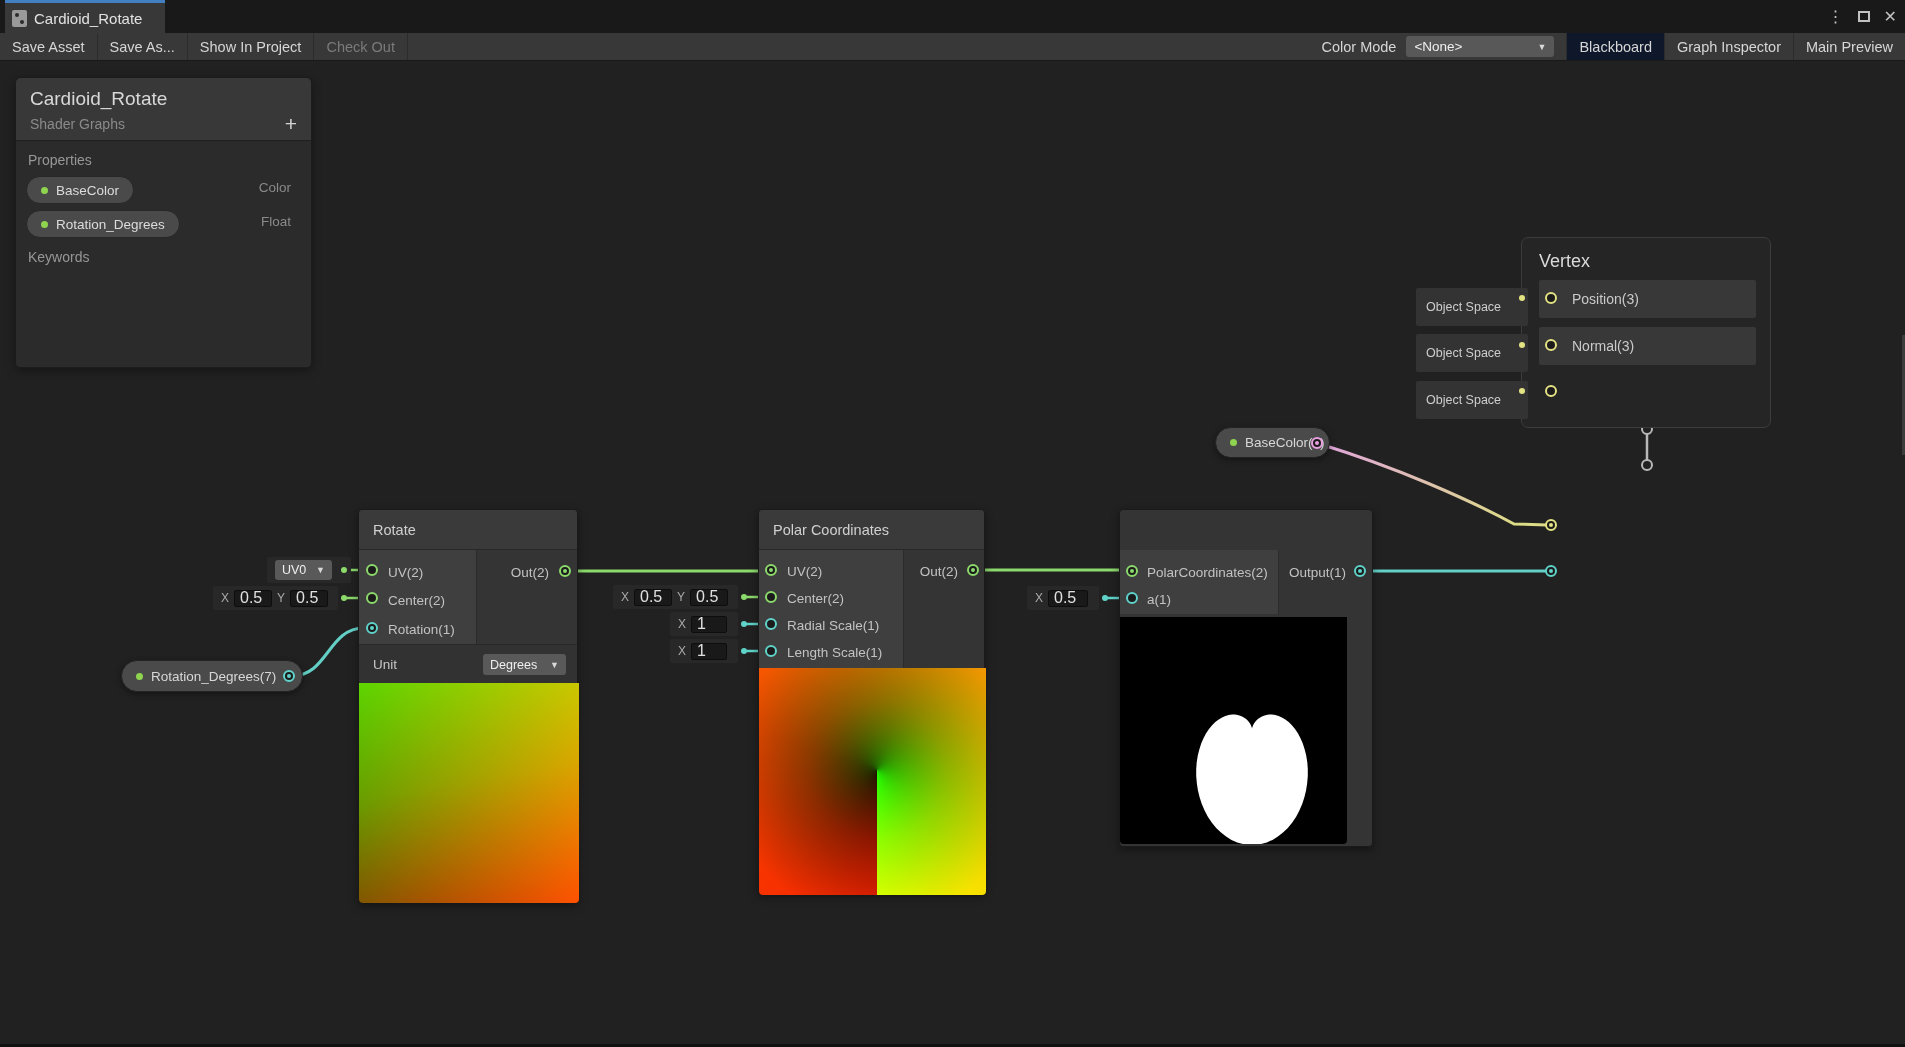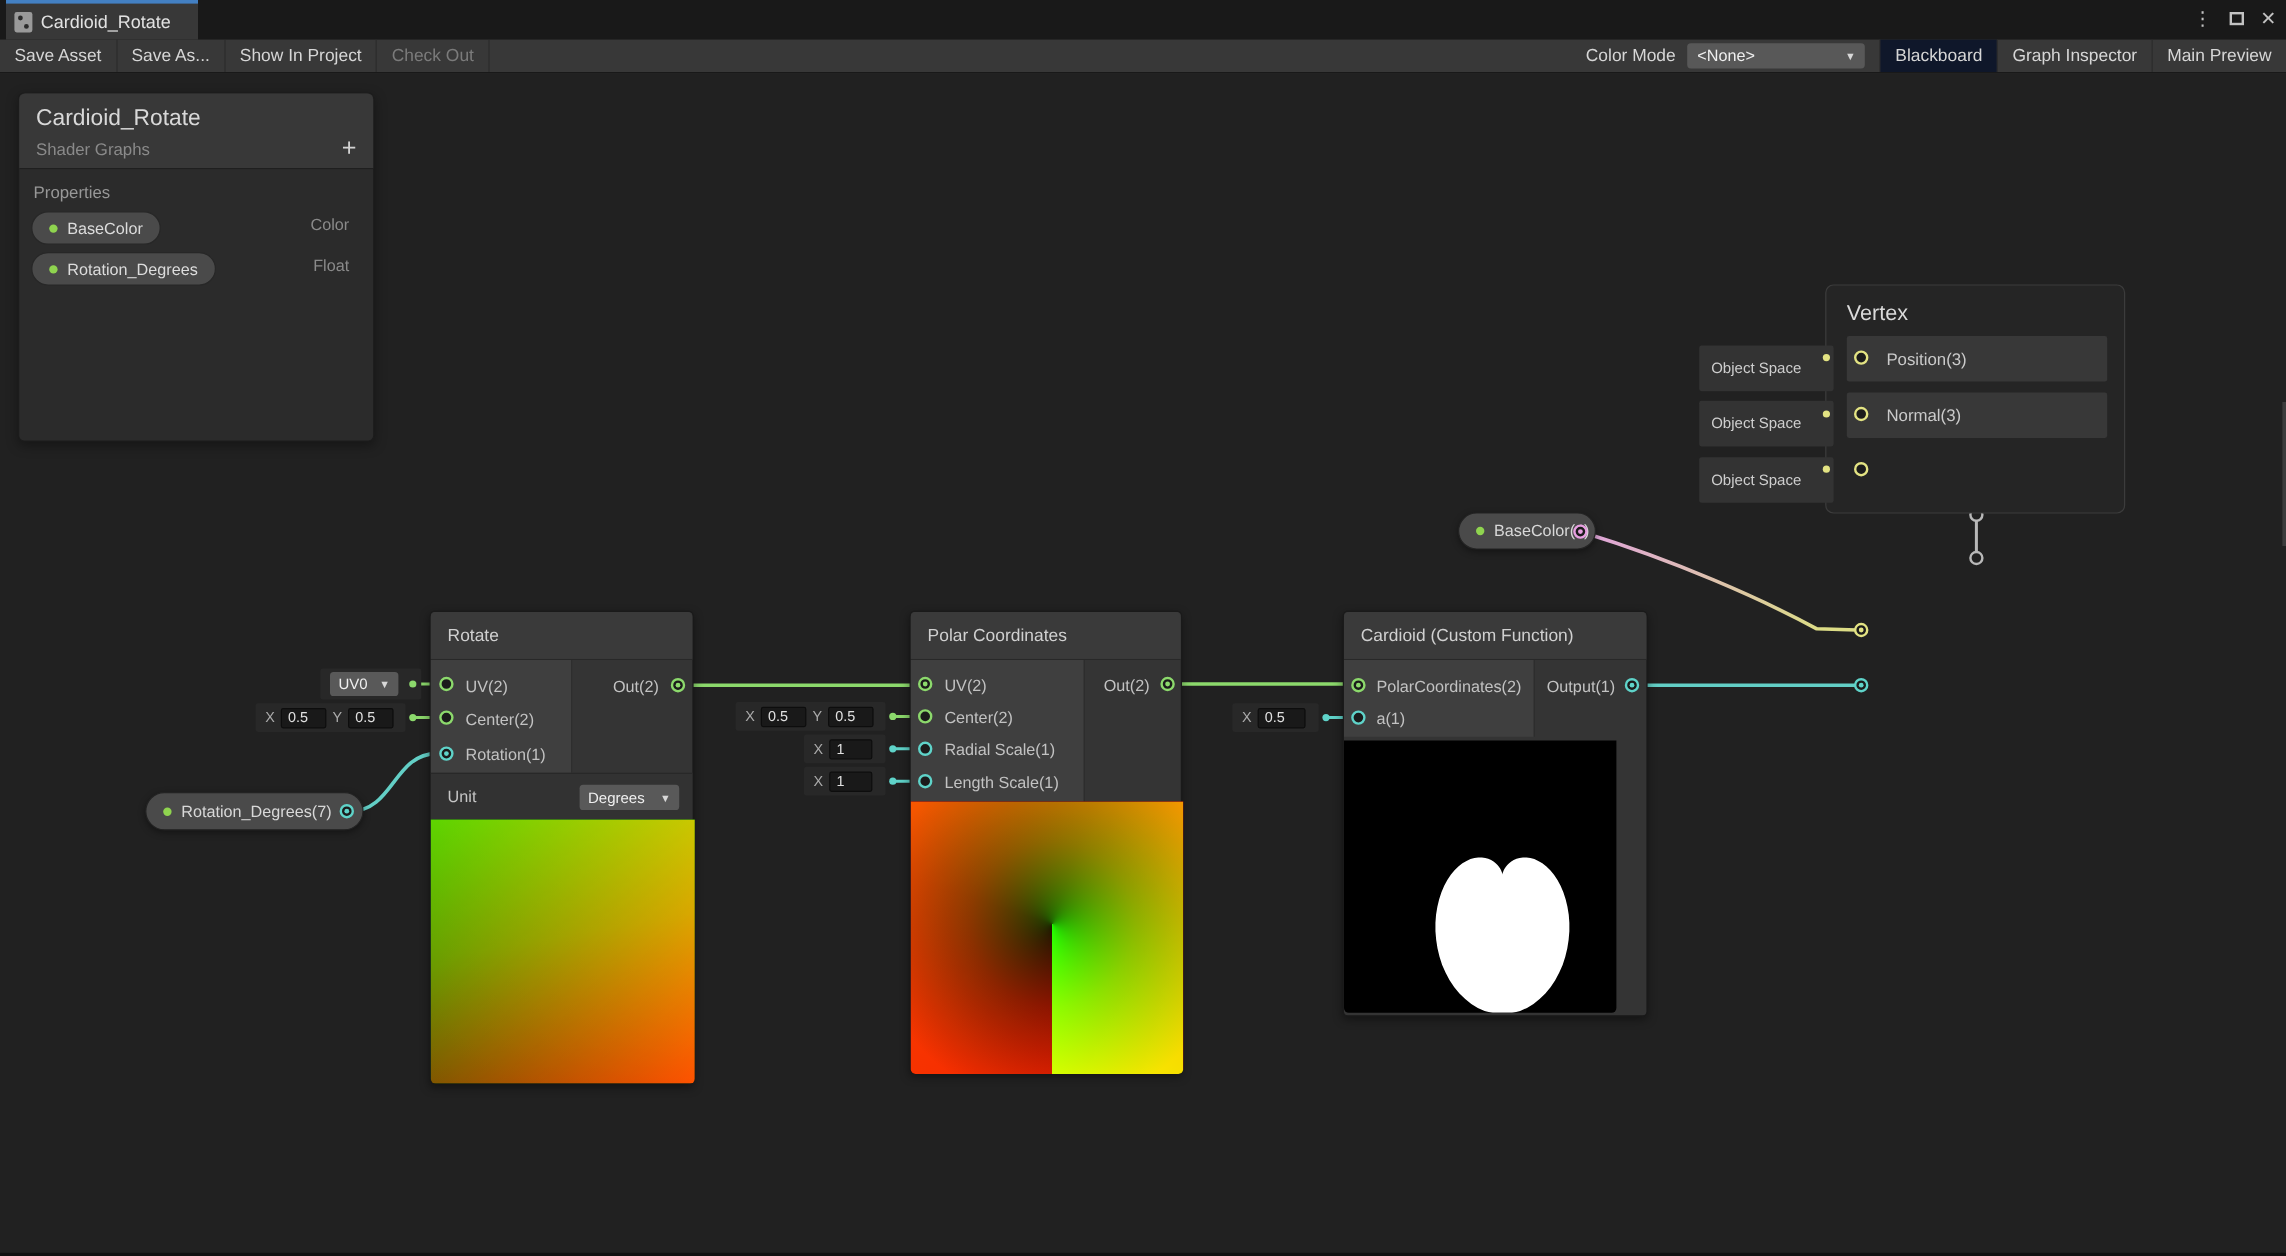--- a/index.html
+++ b/index.html
@@ -183,6 +183,7 @@
       </div>
       <span class="pill-type">Float</span>
     </div>
+    <div class="bb-section">Keywords</div>
   </div>
 
   <div class="node" style="left:358px;top:509px;width:220px;height:394px">

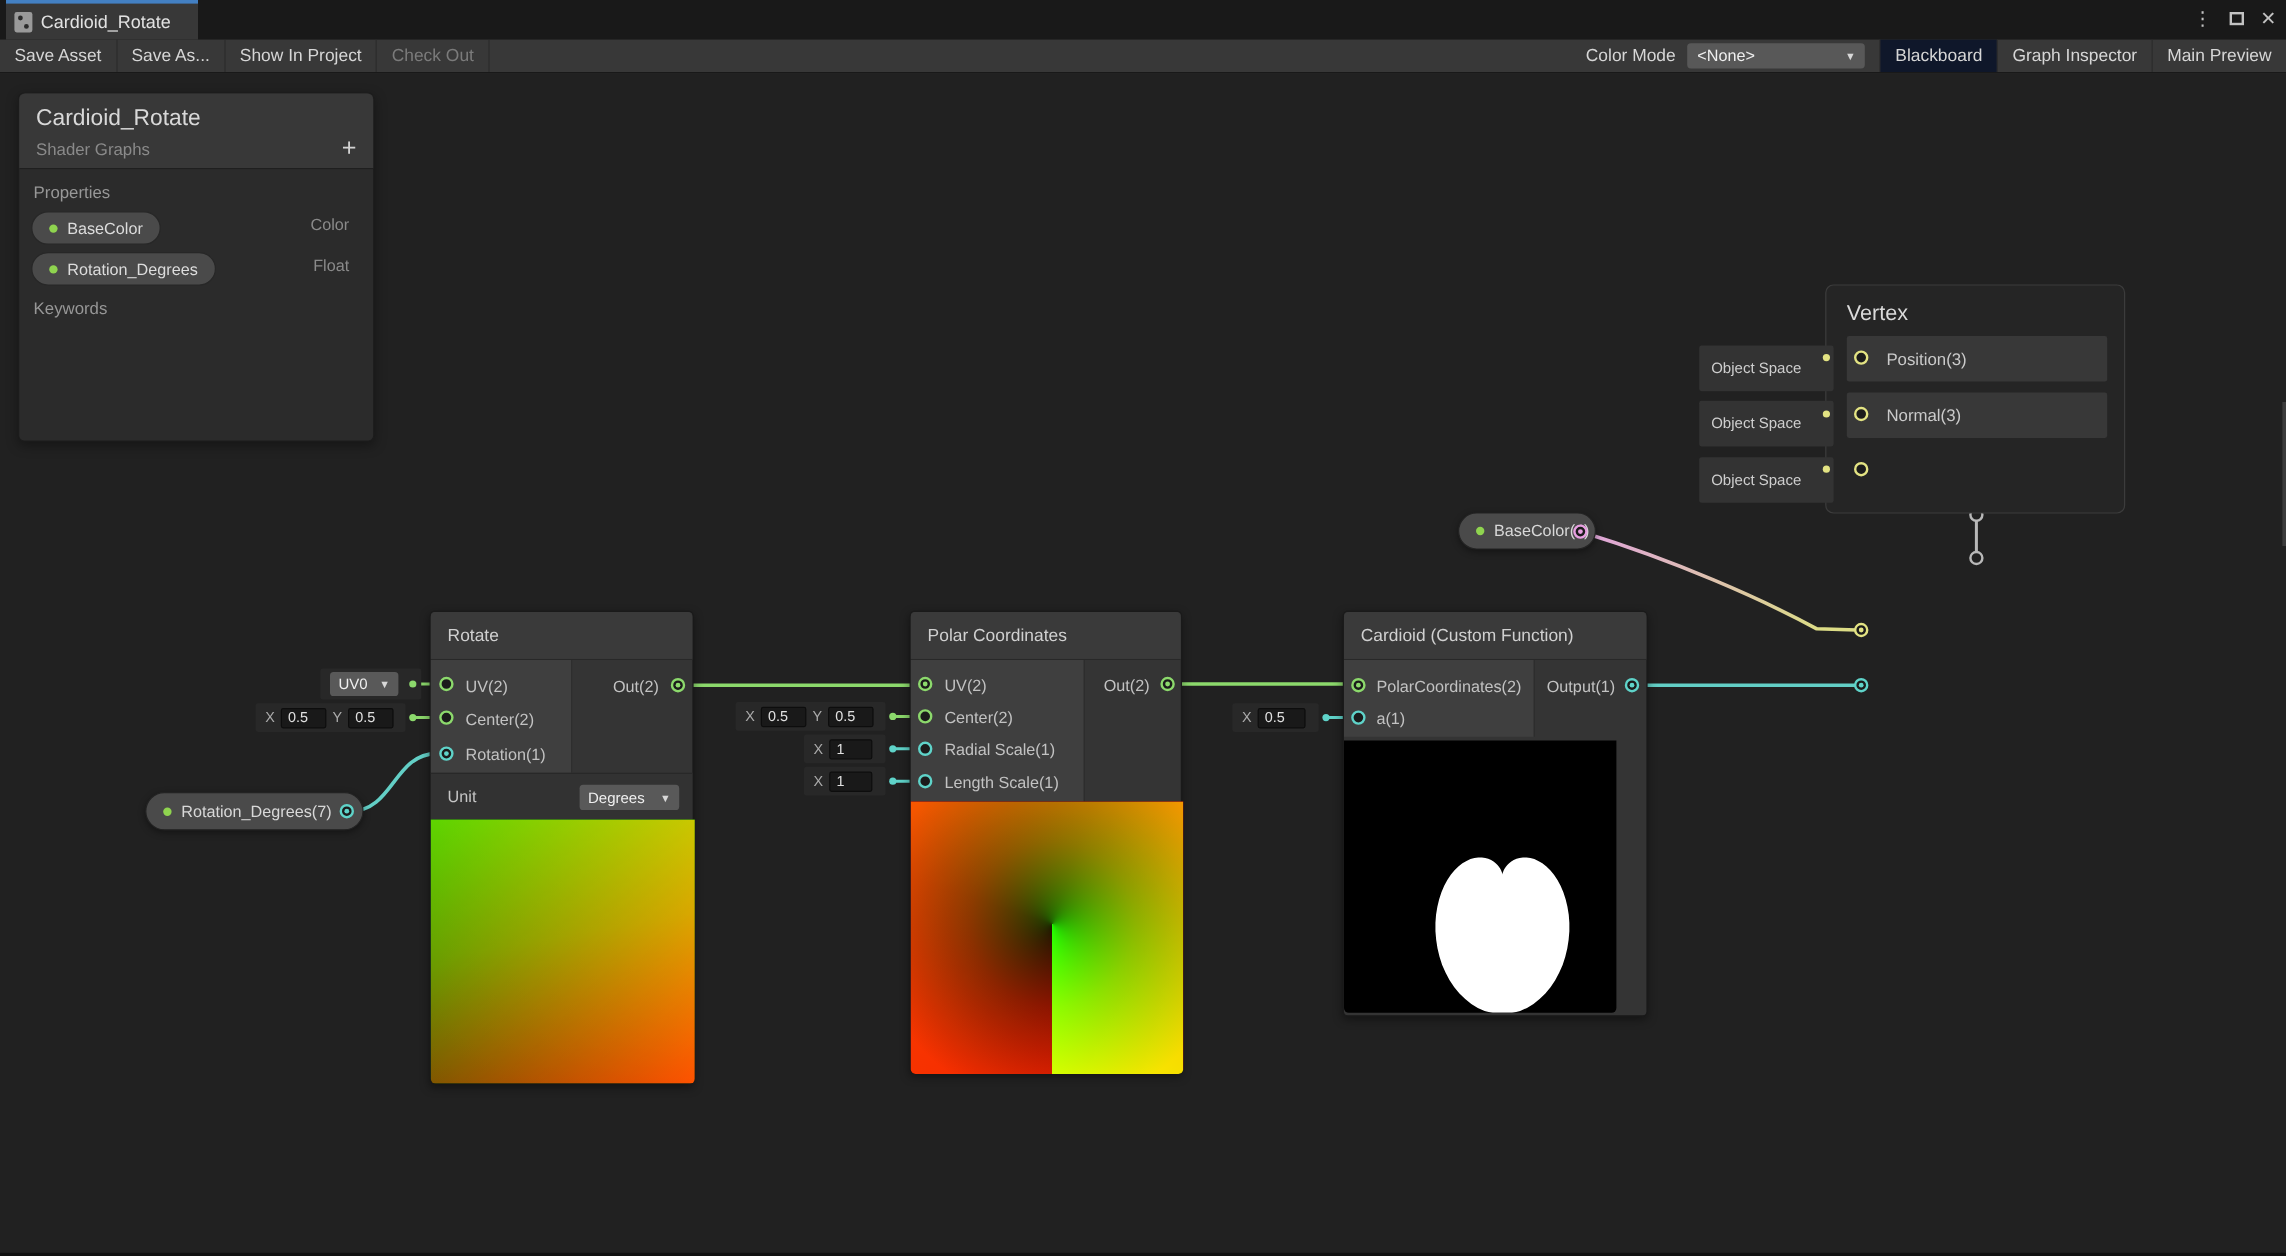--- a/index.html
+++ b/index.html
@@ -257,7 +257,6 @@
   <span class="wdot c-cyan" style="left:744px;top:651px"></span>
 
   <div class="node" style="left:1119px;top:509px;width:254px;height:338px">
-    <div class="node-title">Cardioid (Custom Function)</div>
     <div class="in-panel" style="left:0;top:40px;width:159px;height:64px"></div>
     <span class="port-label" style="left:27px;top:62px">PolarCoordinates(2)</span>
     <span class="port-label" style="left:27px;top:89px">a(1)</span>

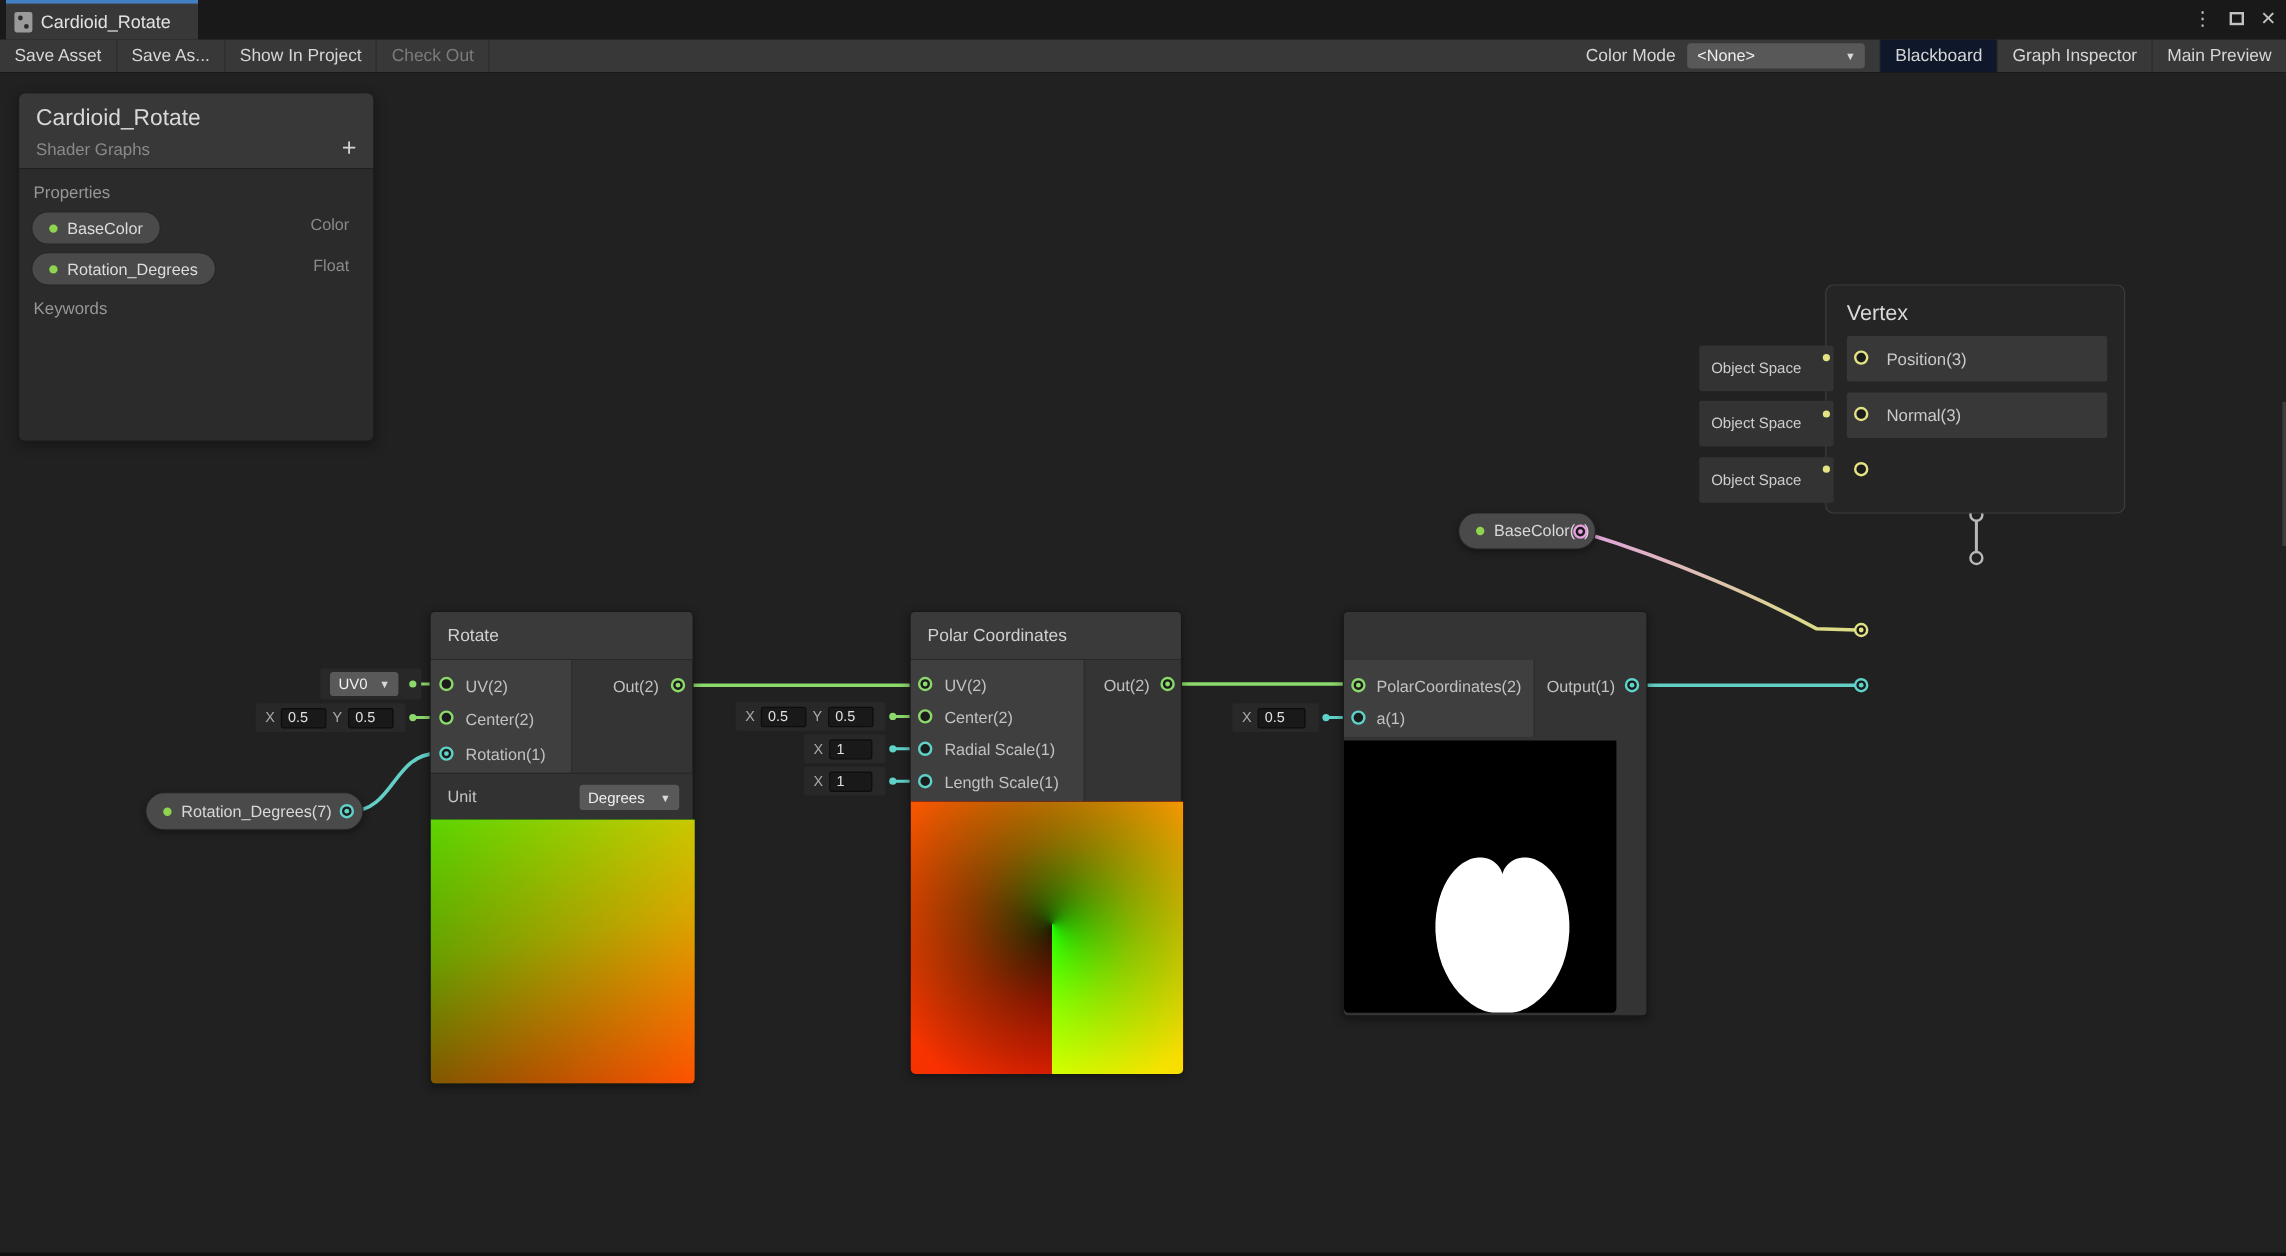--- a/index.html
+++ b/index.html
@@ -73,7 +73,7 @@
           padding:0 8px;box-sizing:border-box;height:24px;z-index:2;}
   .wlabel{font-size:12px;color:#aaa;}
   .wfield{height:17px;background:#191919;border:1px solid #0d0d0d;border-radius:2px;color:#e0e0e0;
-          font-size:12px;display:flex;align-items:center;padding:0 5px;box-sizing:border-box;}
+          font-size:16px;display:flex;align-items:center;padding:0 5px;box-sizing:border-box;}
   
   .prop-pill{position:absolute;background:#4a4a4a;border:1px solid #232323;border-radius:16px;display:flex;
              align-items:center;gap:8px;padding:0 26px 0 14px;box-sizing:border-box;height:32px;font-size:13.5px;

